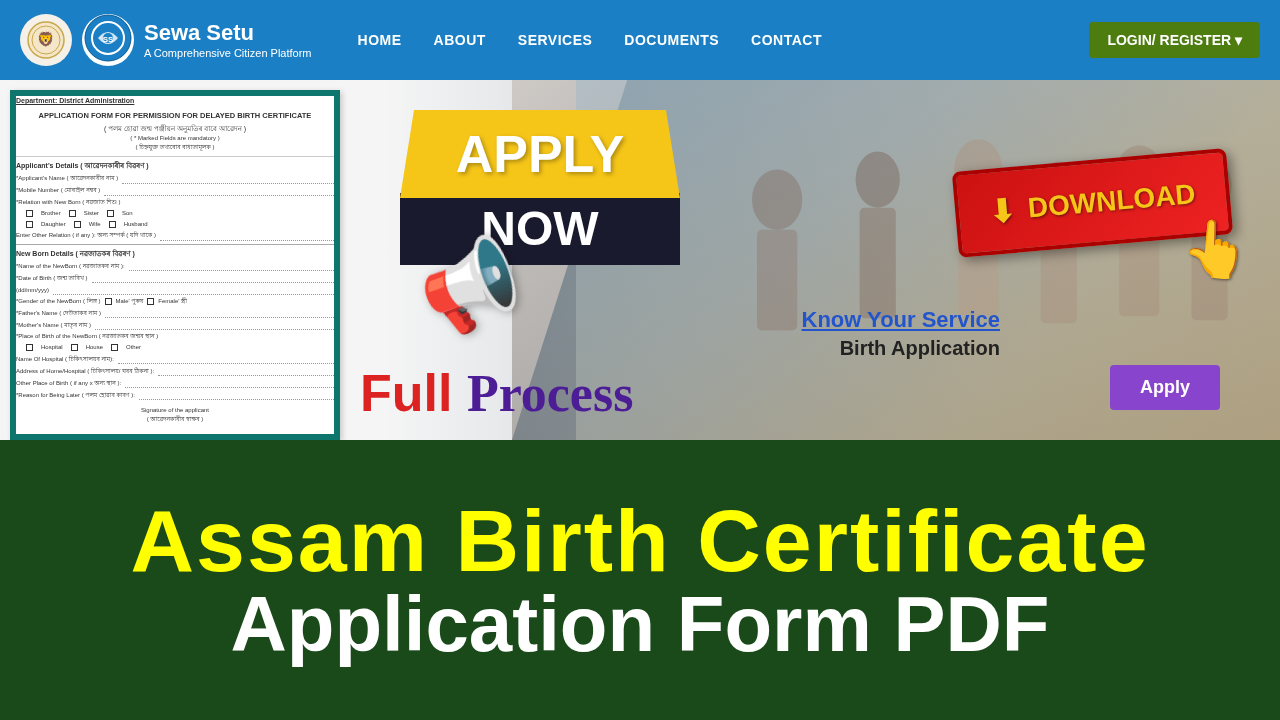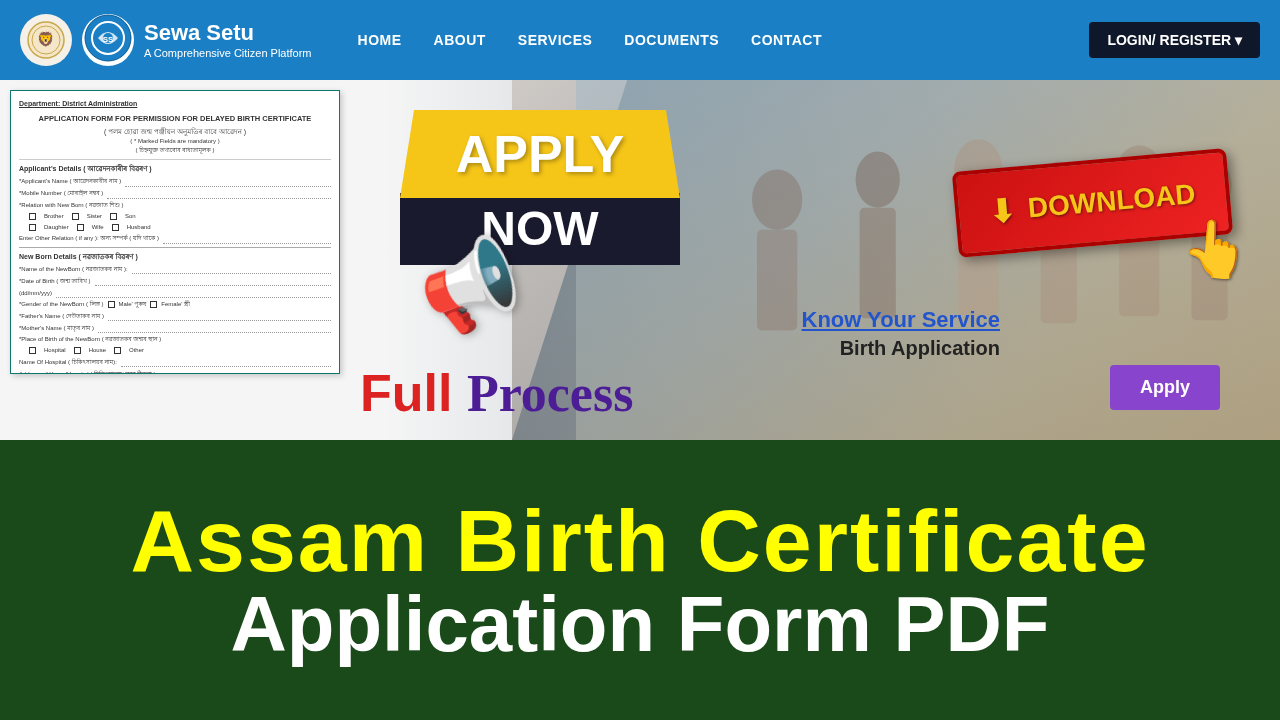--- a/index.html
+++ b/index.html
@@ -71,7 +71,7 @@
     .chevron-down { font-size: 10px; }
 
     .login-btn {
-      background: #0f172a;
+      background: #4d7c0f;
       color: white;
       border: none;
       padding: 10px 18px;

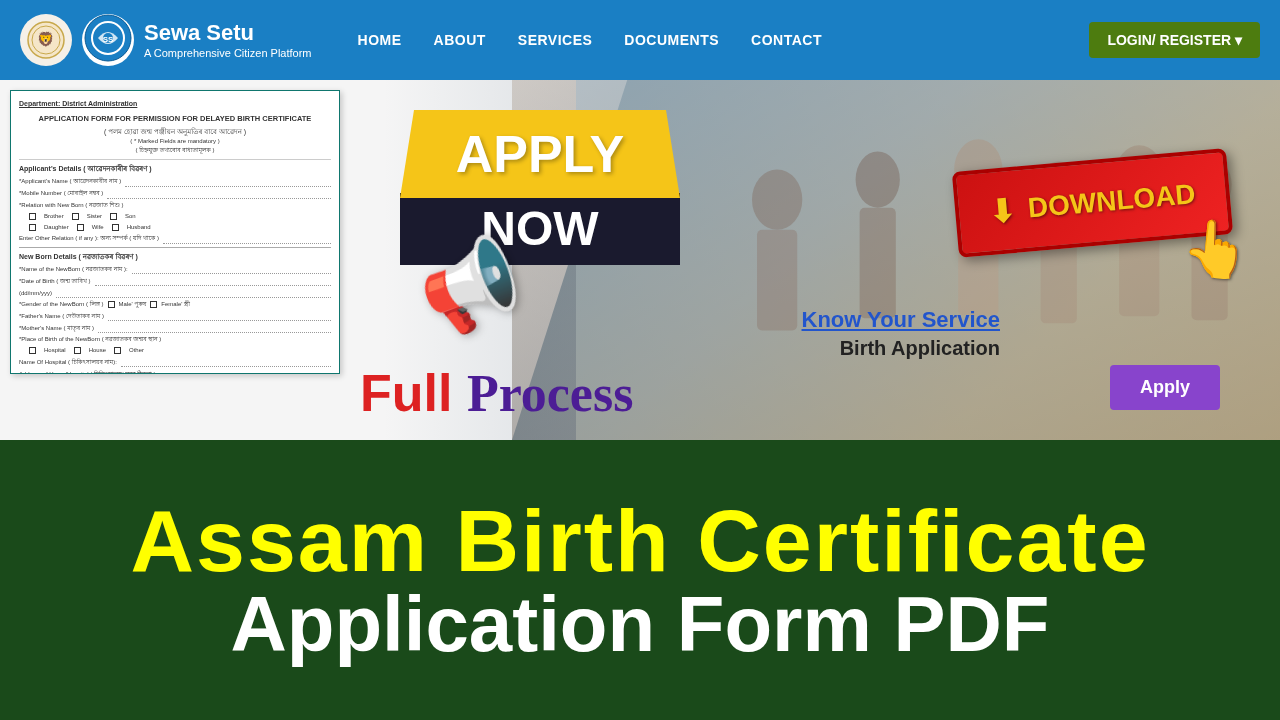--- a/index.html
+++ b/index.html
@@ -122,10 +122,9 @@
       top: 10px;
       left: 10px;
       width: 330px;
-      height: 284px;
+      height: 350px;
       background: white;
-      border: 1px solid #0f766e;
-      padding: 8px;
+      border: 6px solid #0f766e;
       font-size: 6px;
       line-height: 1.5;
       color: #333;

